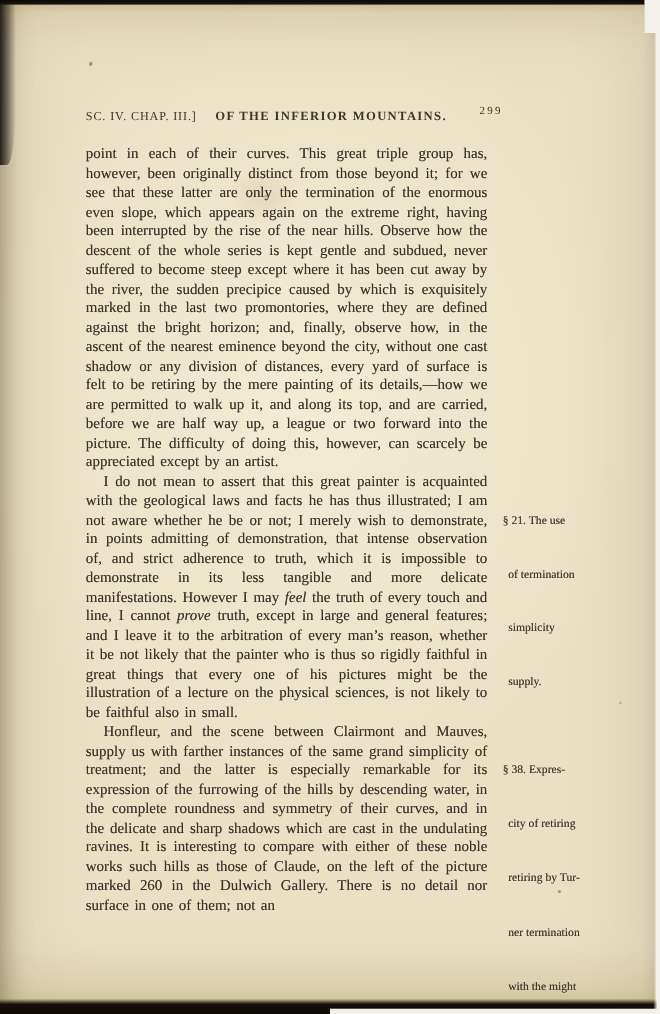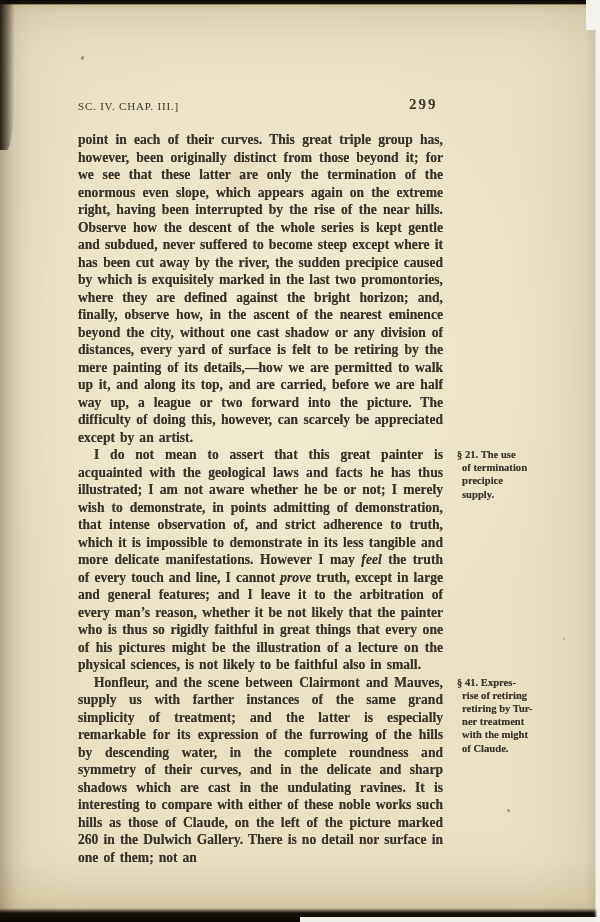--- a/index.html
+++ b/index.html
@@ -109,6 +109,7 @@
 
   <div class="runhead">
     <span class="rh-left">SC. IV. CHAP. III.]</span>
+    <span class="rh-center">OF THE INFERIOR MOUNTAINS.</span>
     <span class="rh-page">299</span>
   </div>
 

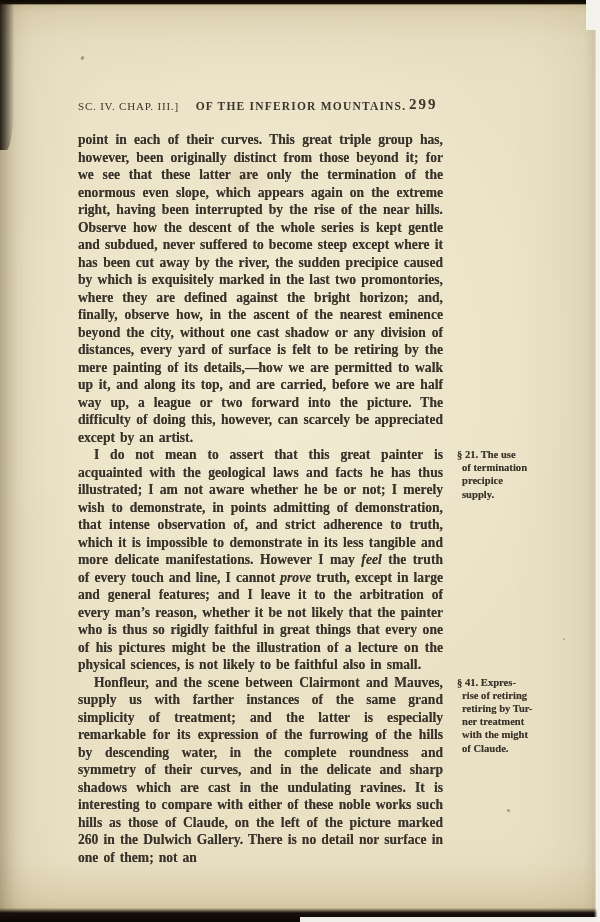--- a/index.html
+++ b/index.html
@@ -72,8 +72,8 @@
     font-size:11.5px; letter-spacing:1.2px; white-space:nowrap; font-weight:bold;
   }
   .runhead .rh-page {
-    position:absolute; left:409px; top:-3px;
-    font-size:15px; letter-spacing:2px;font-weight:bold;
+    position:absolute; left:436px; top:-3px;
+    font-size:10px; letter-spacing:2px;
   }
 
   

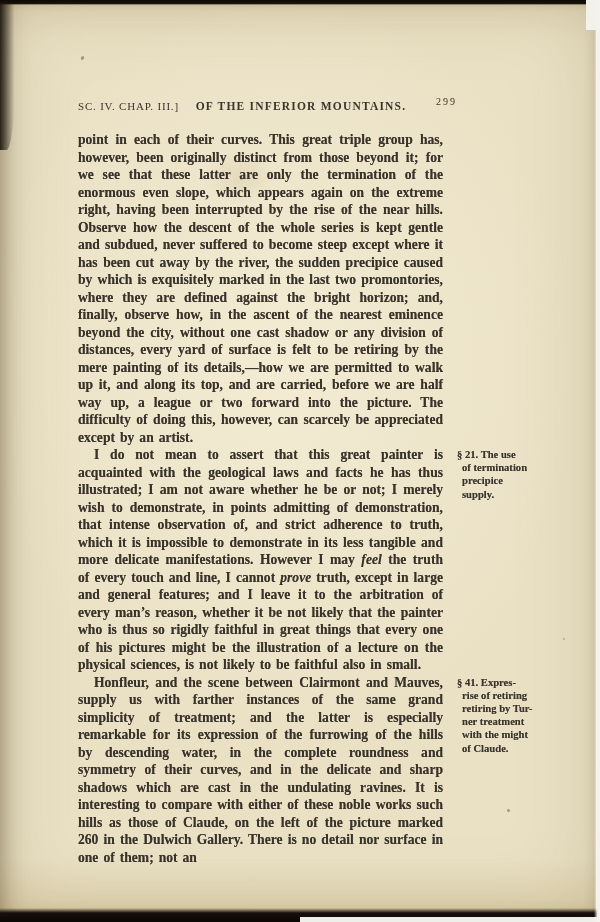--- a/index.html
+++ b/index.html
@@ -83,7 +83,7 @@
     text-align:justify; word-spacing:1.6px;
     text-shadow:0 0 0.5px rgba(56,50,42,0.55);
   }
-  .text-block p { margin:0; position:relative;font-weight:bold; }
+  .text-block p { margin:0; position:relative; }
   .text-block p.indent { text-indent:16px; }
   .text-block em { font-style:italic; }
 

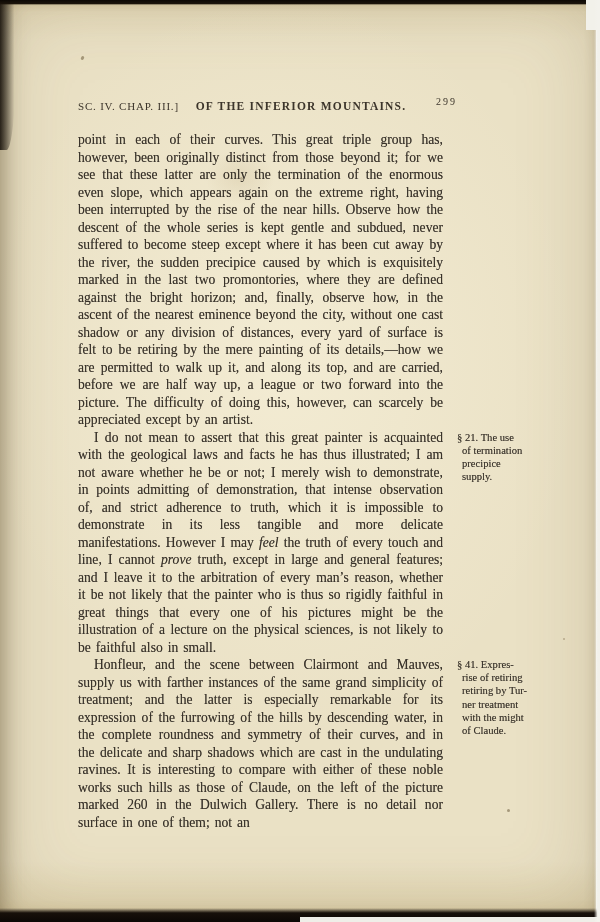--- a/index.html
+++ b/index.html
@@ -92,7 +92,7 @@
     font-size:10.6px; line-height:13.2px; color:#3a342c;
     text-align:left; text-indent:0; word-spacing:0;
   }
-  .sn-line { display:block; }
+  .sn-line { display:block;margin-top:36px; }
   .sn-line.cont { padding-left:5px; }
 </style>
 </head>

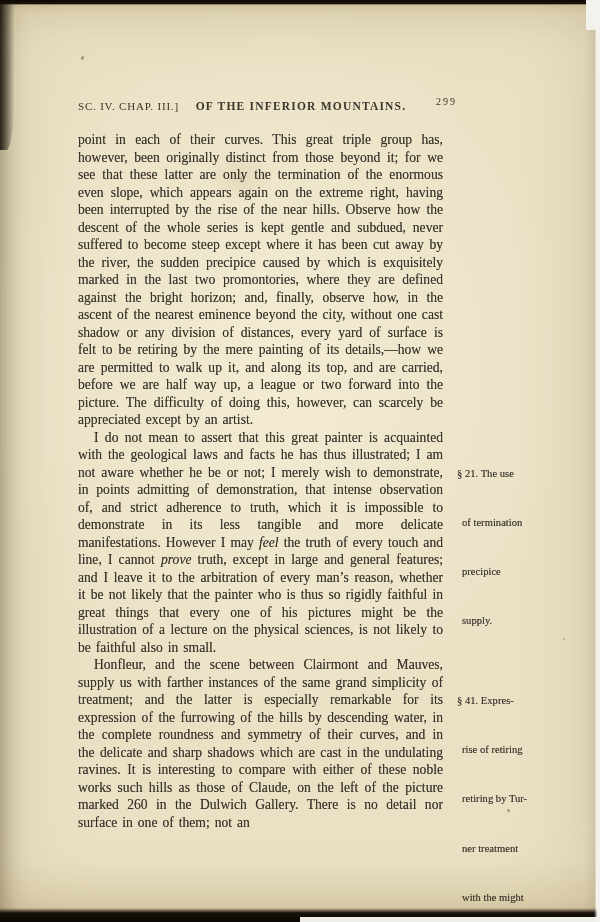--- a/index.html
+++ b/index.html
@@ -118,7 +118,7 @@
       <p class="indent"><span>I do not mean to assert that this great painter is acquainted with the geological laws and facts he has thus illustrated; I am not aware whether he be or not; I merely wish to demonstrate, in points admitting of demonstration, that intense observation of, and strict adherence to truth, which it is impossible to demonstrate in its less tangible and more delicate manifestations.  However I may </span><em>feel</em><span> the truth of every touch and line, I cannot </span><em>prove</em><span> truth, except in large and general features; and I leave it to the arbitration of every man’s reason, whether it be not likely that the painter who is thus so rigidly faithful in great things that every one of his pictures might be the illustration of a lecture on the physical sciences, is not likely to be faithful also in small.</span><span class="sidenote">
           <span class="sn-line">§ 21. The use</span>
           <span class="sn-line cont">of termination</span>
-          <span class="sn-line cont">precipice</span>
+          <span class="sn-line cont">simplicity</span>
           <span class="sn-line cont">supply.</span>
         </span></p>
       <p class="indent"><span>Honfleur, and the scene between Clairmont and Mauves, supply us with farther instances of the same grand simplicity of treatment; and the latter is especially remarkable for its expression of the furrowing of the hills by descending water, in the complete roundness and symmetry of their curves, and in the delicate and sharp shadows which are cast in the undulating ravines.  It is interesting to compare with either of these noble works such hills as those of Claude, on the left of the picture marked 260 in the Dulwich Gallery.  There is no detail nor surface in one of them; not an</span><span class="sidenote">

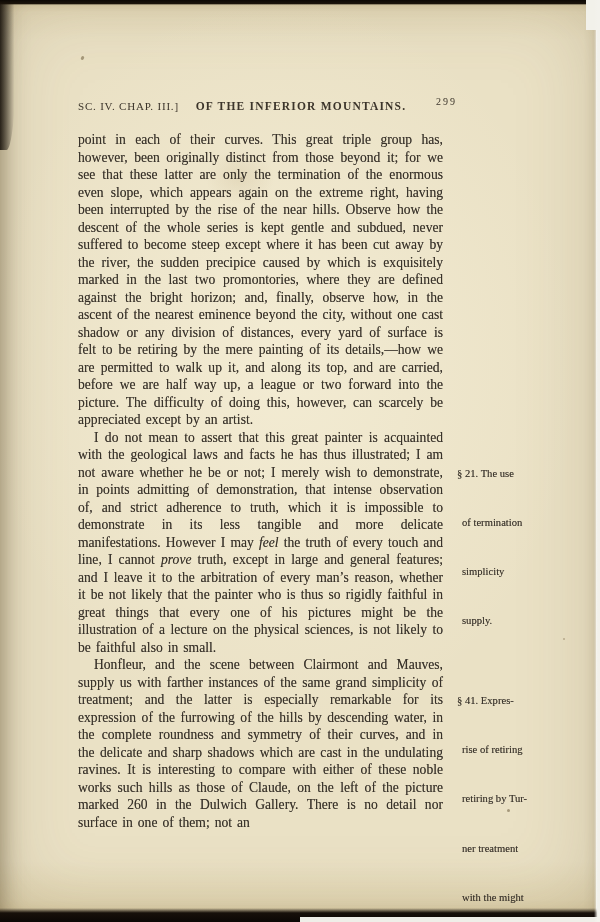--- a/index.html
+++ b/index.html
@@ -122,7 +122,7 @@
           <span class="sn-line cont">supply.</span>
         </span></p>
       <p class="indent"><span>Honfleur, and the scene between Clairmont and Mauves, supply us with farther instances of the same grand simplicity of treatment; and the latter is especially remarkable for its expression of the furrowing of the hills by descending water, in the complete roundness and symmetry of their curves, and in the delicate and sharp shadows which are cast in the undulating ravines.  It is interesting to compare with either of these noble works such hills as those of Claude, on the left of the picture marked 260 in the Dulwich Gallery.  There is no detail nor surface in one of them; not an</span><span class="sidenote">
-          <span class="sn-line">§ 41. Expres-</span>
+          <span class="sn-line">§ 38. Expres-</span>
           <span class="sn-line cont">rise of retiring</span>
           <span class="sn-line cont">retiring by Tur-</span>
           <span class="sn-line cont">ner treatment</span>

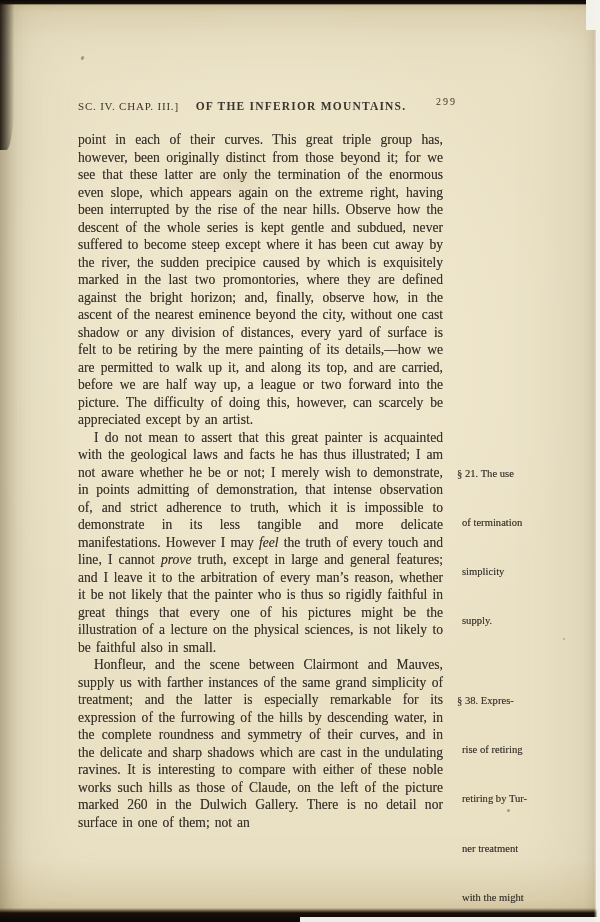--- a/index.html
+++ b/index.html
@@ -123,7 +123,7 @@
         </span></p>
       <p class="indent"><span>Honfleur, and the scene between Clairmont and Mauves, supply us with farther instances of the same grand simplicity of treatment; and the latter is especially remarkable for its expression of the furrowing of the hills by descending water, in the complete roundness and symmetry of their curves, and in the delicate and sharp shadows which are cast in the undulating ravines.  It is interesting to compare with either of these noble works such hills as those of Claude, on the left of the picture marked 260 in the Dulwich Gallery.  There is no detail nor surface in one of them; not an</span><span class="sidenote">
           <span class="sn-line">§ 38. Expres-</span>
-          <span class="sn-line cont">rise of retiring</span>
+          <span class="sn-line cont">city of retiring</span>
           <span class="sn-line cont">retiring by Tur-</span>
           <span class="sn-line cont">ner treatment</span>
           <span class="sn-line cont">with the might</span>

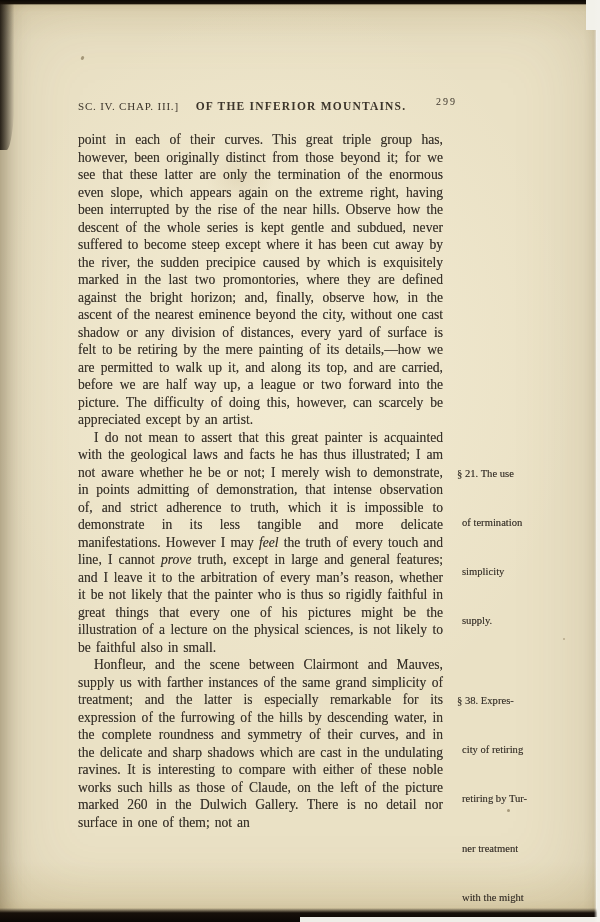--- a/index.html
+++ b/index.html
@@ -125,7 +125,7 @@
           <span class="sn-line">§ 38. Expres-</span>
           <span class="sn-line cont">city of retiring</span>
           <span class="sn-line cont">retiring by Tur-</span>
-          <span class="sn-line cont">ner treatment</span>
+          <span class="sn-line cont">ner termination</span>
           <span class="sn-line cont">with the might</span>
           <span class="sn-line cont">of Claude.</span>
         </span></p>

